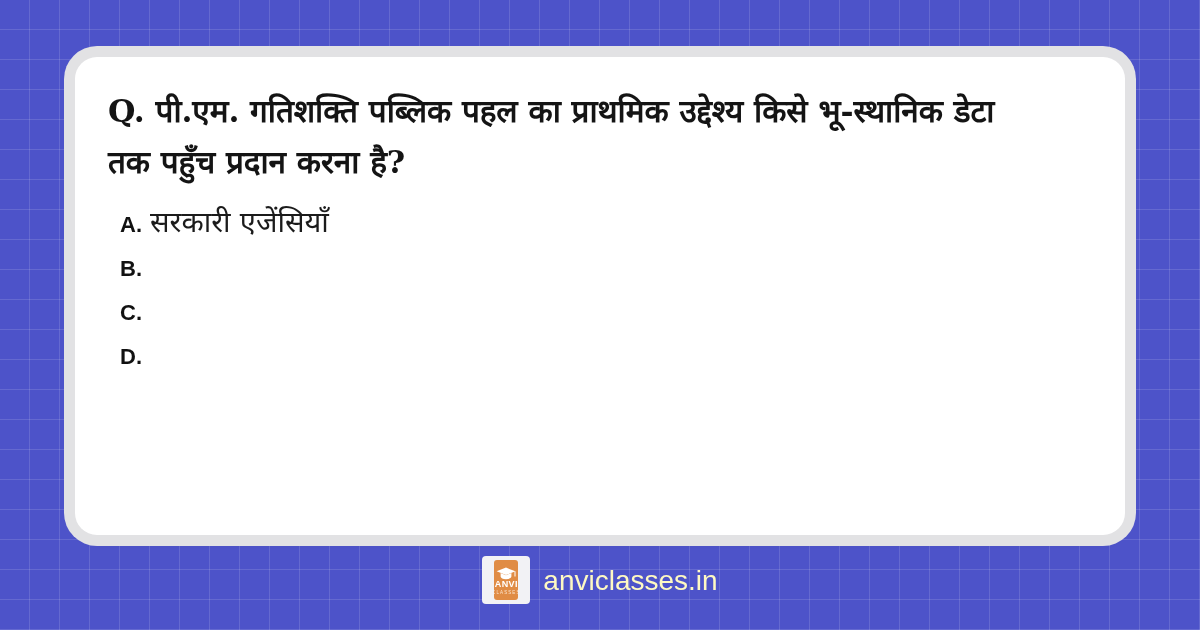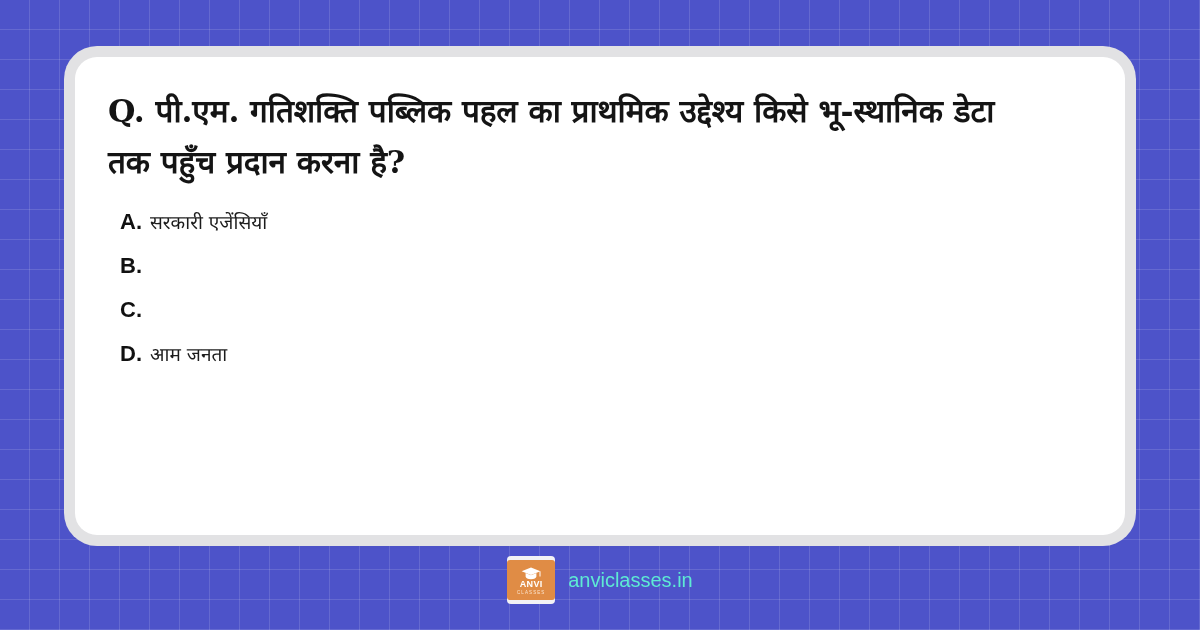--- a/index.html
+++ b/index.html
@@ -96,7 +96,7 @@
   .option-text {
     font-family: "DejaVu Sans", sans-serif;
     font-weight: normal;
-    font-size: 19px;
+    font-size: 29px;
     color: #1b1b1b;
     text-align: right;
   }

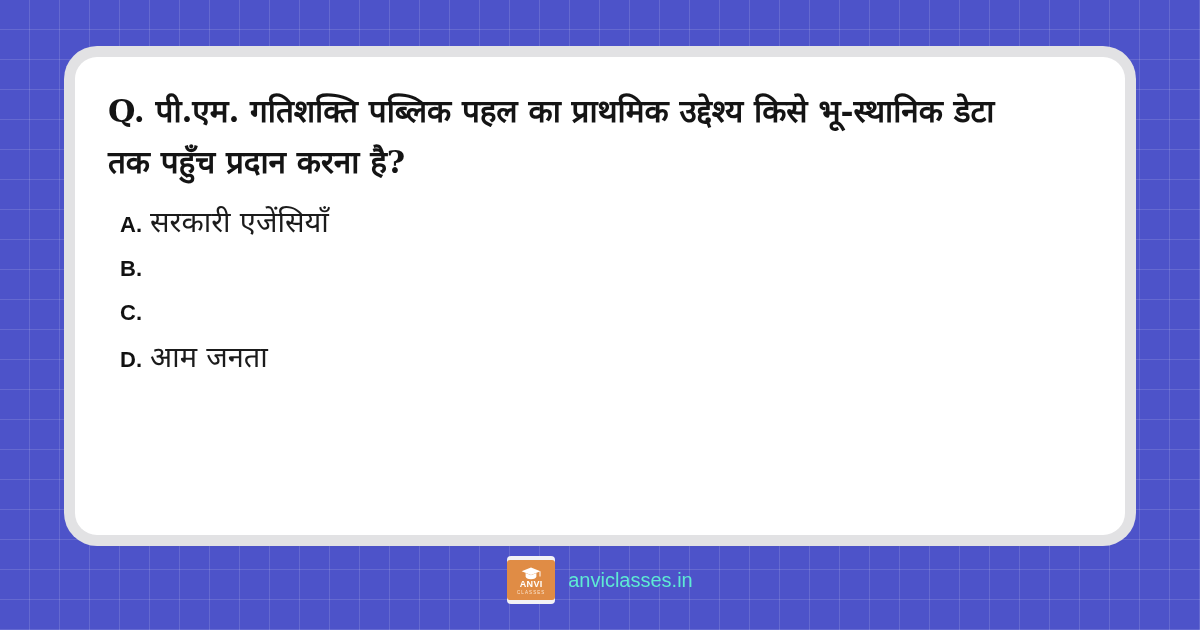--- a/index.html
+++ b/index.html
@@ -213,7 +213,6 @@
 
         <li class="option">
           <span class="option-letter">D.</span>
-          <span class="option-text">आम जनता</span>
         </li>
 
       </ul>

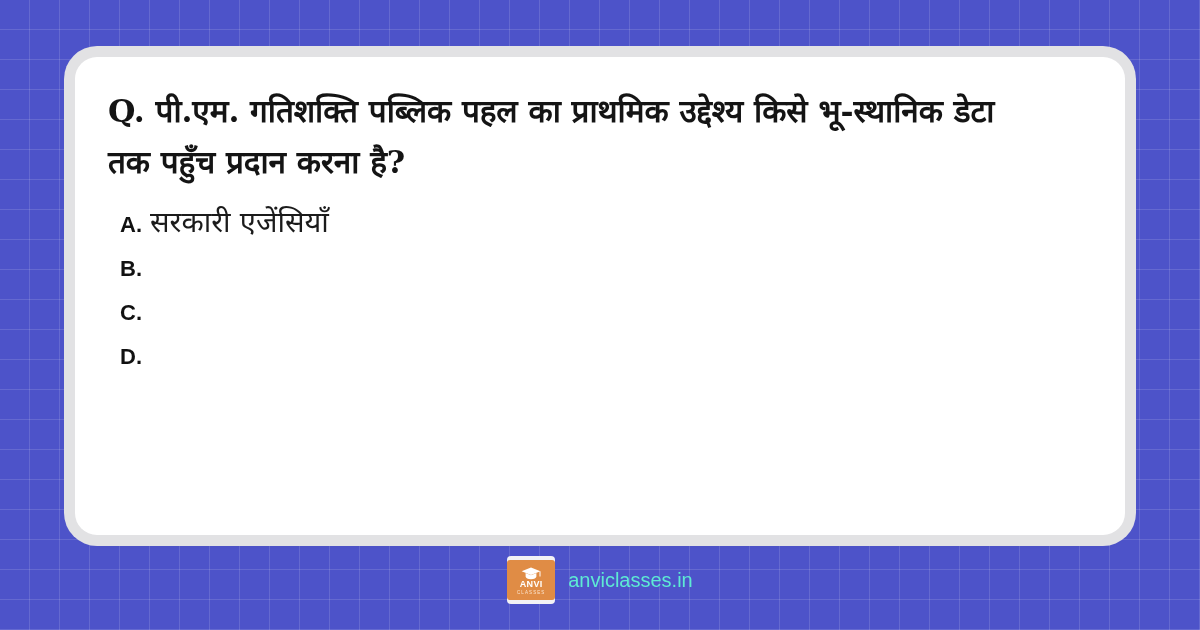--- a/index.html
+++ b/index.html
@@ -126,7 +126,7 @@
   }
 
   #logo-tile {
-    width: 48px;
+    width: 24px;
     height: 40px;
     background: #e08c45;
     border-radius: 3px;

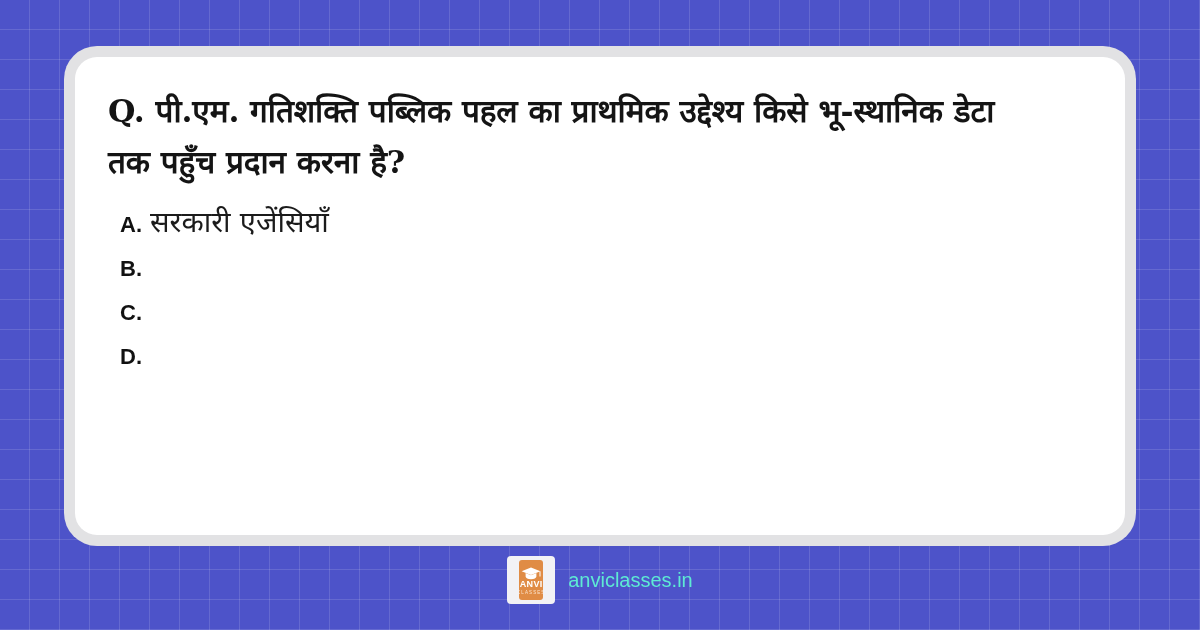--- a/index.html
+++ b/index.html
@@ -178,8 +178,8 @@
 
   #brand-url {
     font-family: "Liberation Sans", sans-serif;
-    font-size: 20px;
-    color: #5eead4;
+    font-size: 28px;
+    color: #fef9c3;
     line-height: 27px;
     font-weight: normal;
   }

